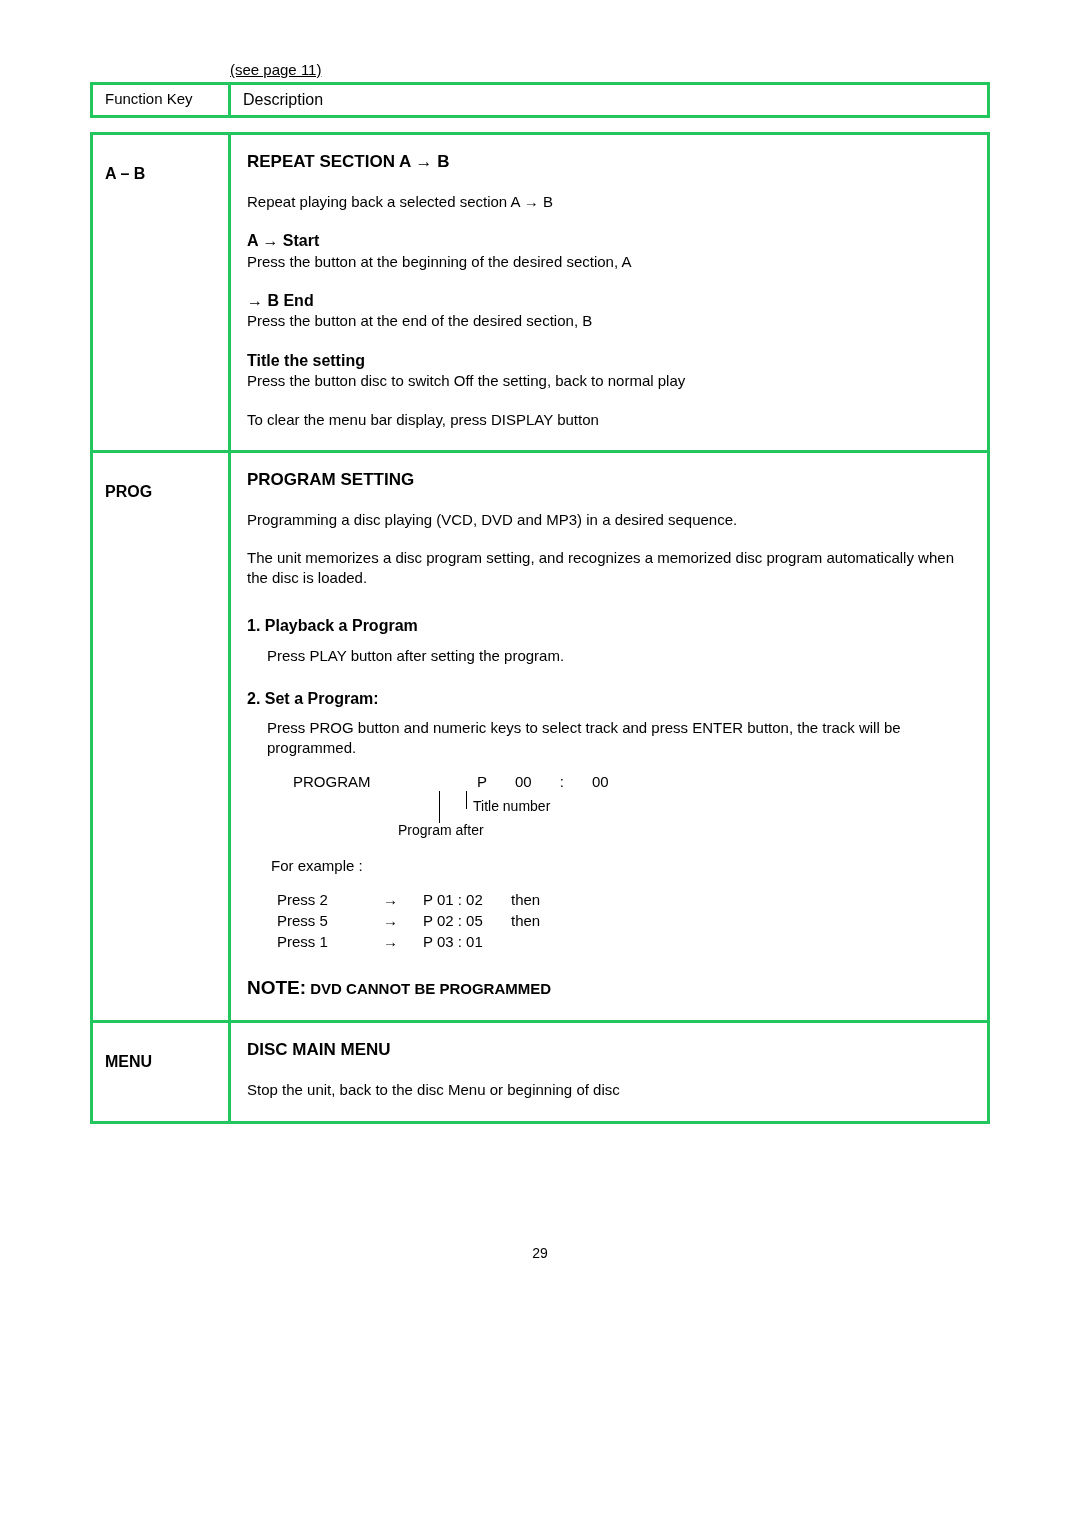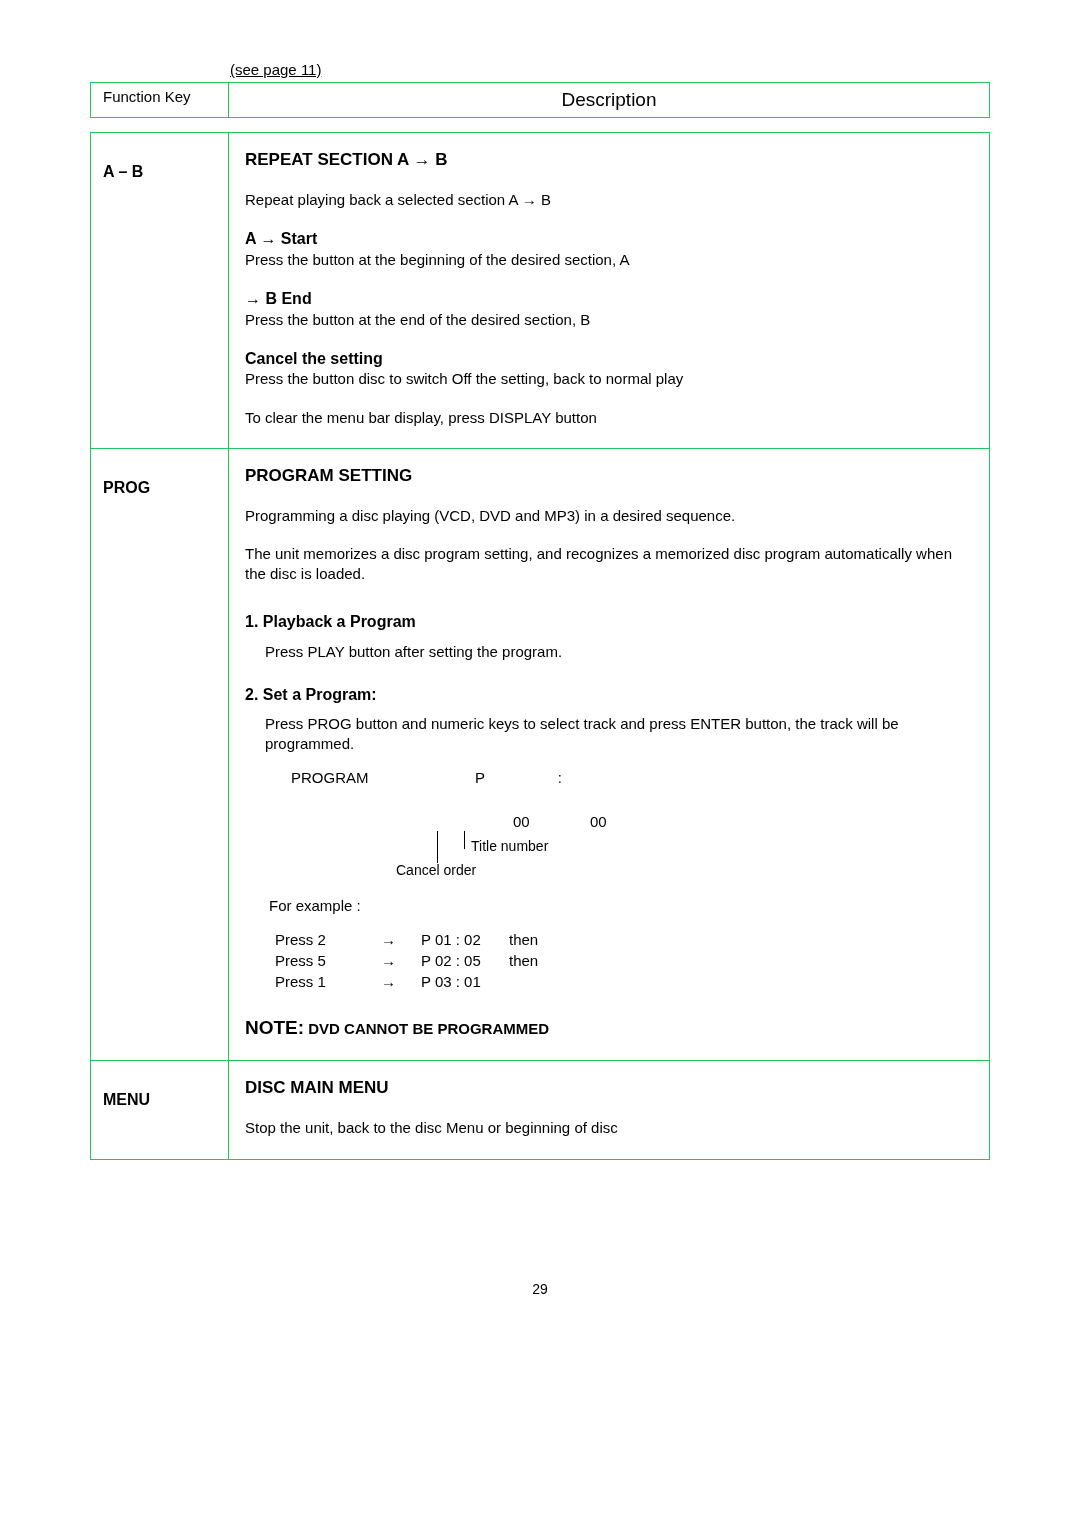--- a/index.html
+++ b/index.html
@@ -26,7 +26,7 @@
       table-layout: fixed;
     }
     td {
-      border: 1px solid #22c55e;
+      border: 3px solid #22c55e;
       padding: 0;
       vertical-align: top;
     }

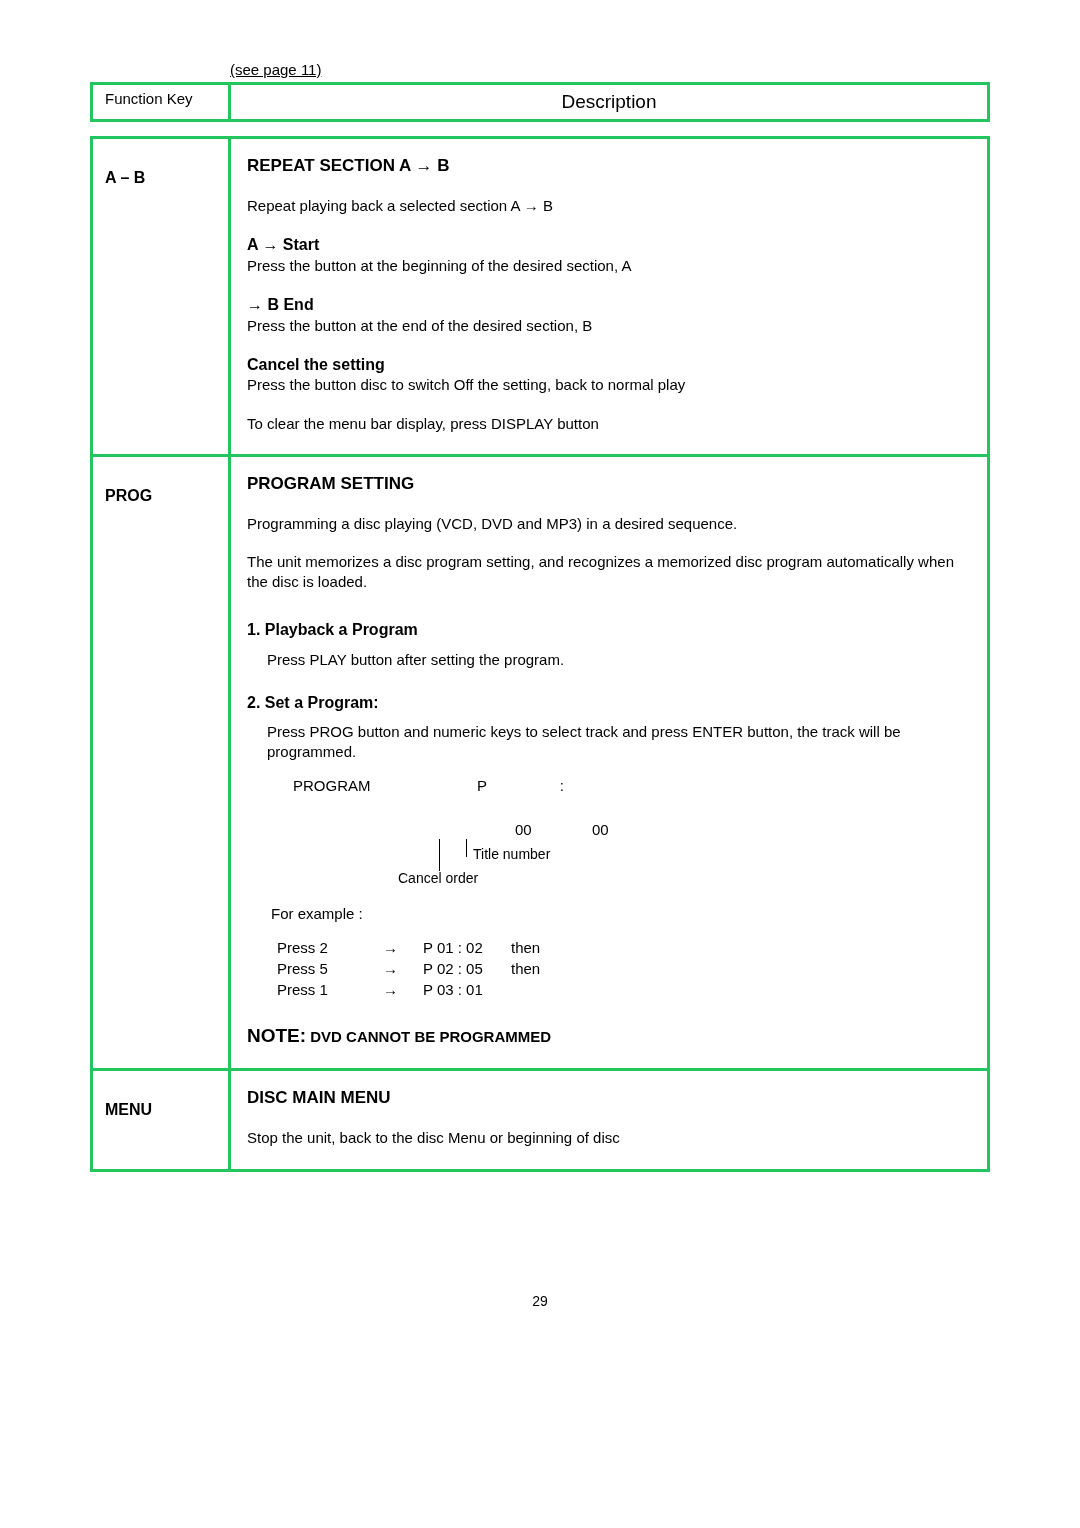--- a/index.html
+++ b/index.html
@@ -48,9 +48,8 @@
     }
     .header-desc-cell {
       padding: 4px 12px;
-      font-size: 19px;
+      font-size: 16px;
       font-weight: normal;
-      text-align: center;
     }
     .desc-cell {
       padding: 16px 16px 20px 16px;

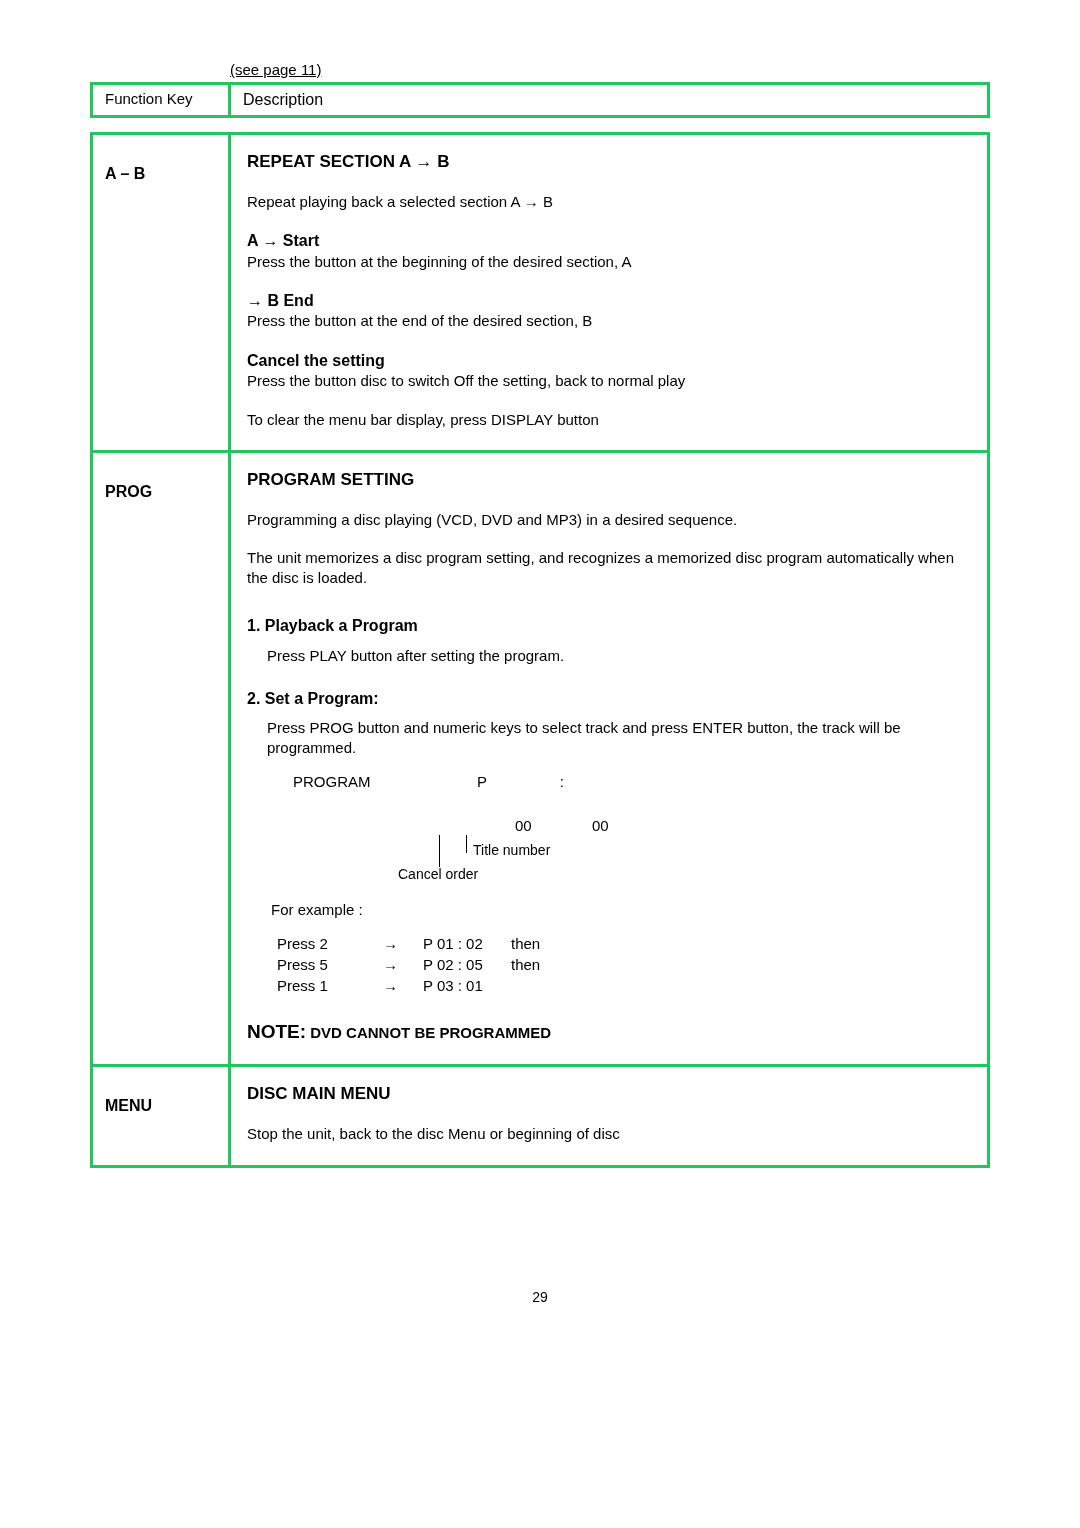--- a/index.html
+++ b/index.html
@@ -187,7 +187,7 @@
         <div>Press the button at the end of the desired section, B</div>
       </div>
       <div class="para">
-        <div class="sub-heading">Cancel the setting</div>
+        <div class="sub-heading">Title the setting</div>
         <div>Press the button disc to switch Off the setting, back to normal play</div>
       </div>
       <div class="para">To clear the menu bar display, press DISPLAY button</div>

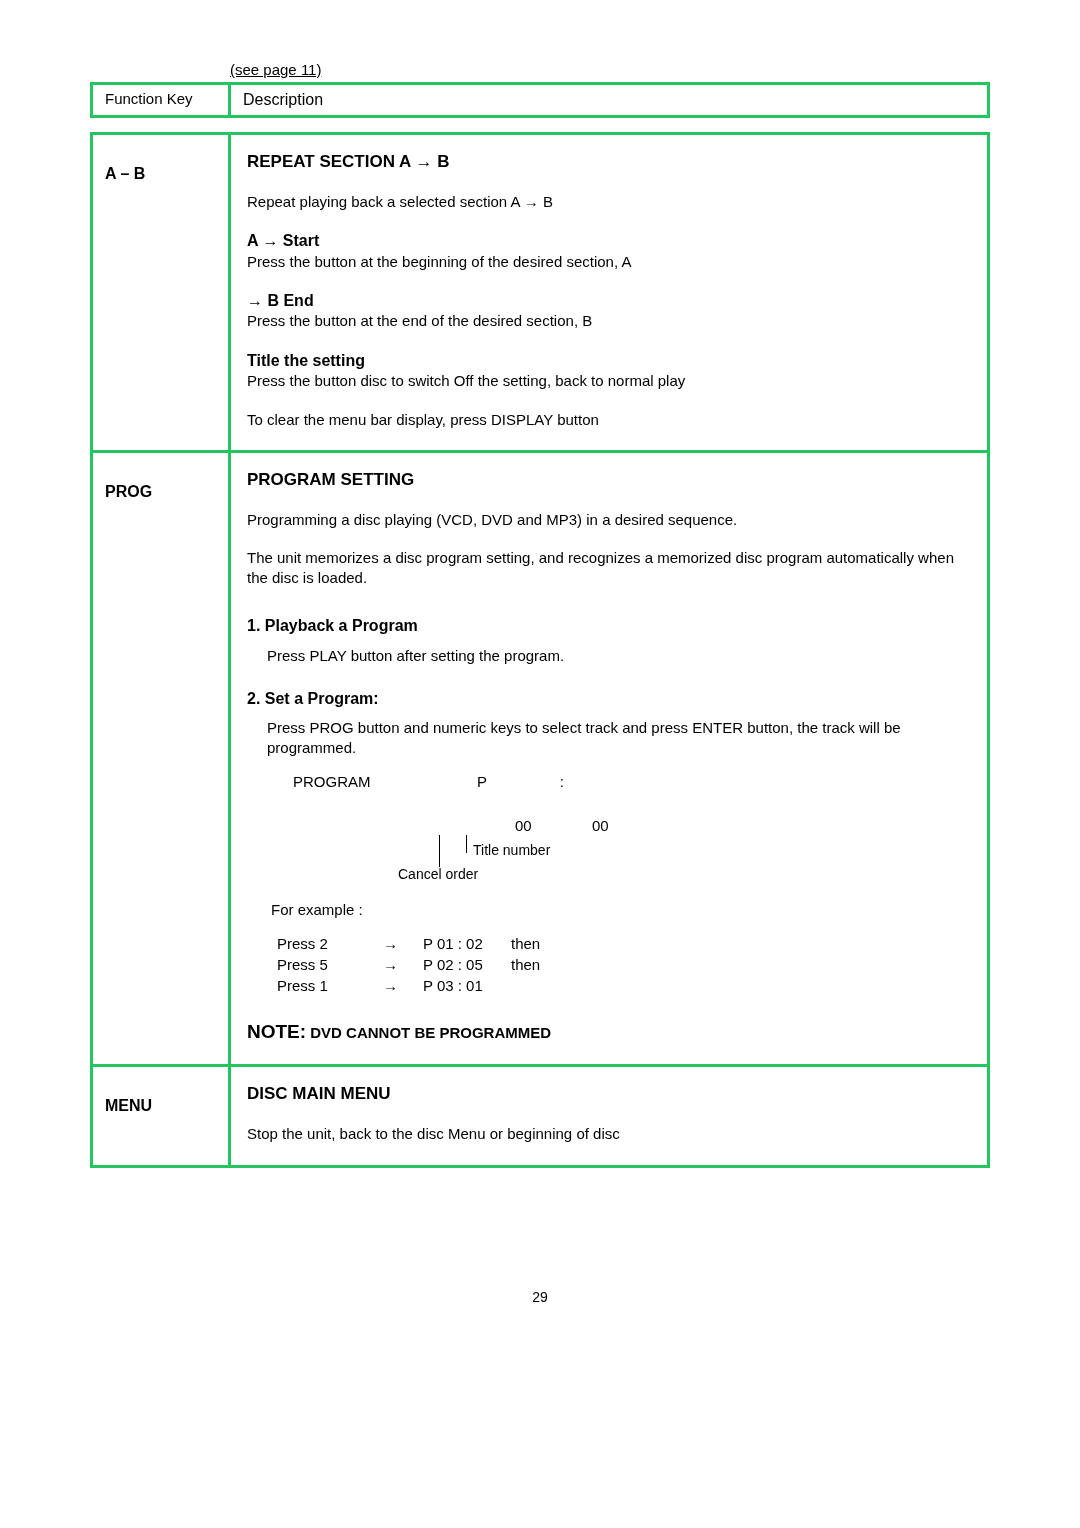--- a/index.html
+++ b/index.html
@@ -86,7 +86,6 @@
       min-width: 96px;
     }
     .p-underline {
-      margin-top: 44px;
     }
     .diagram-lines {
       position: relative;

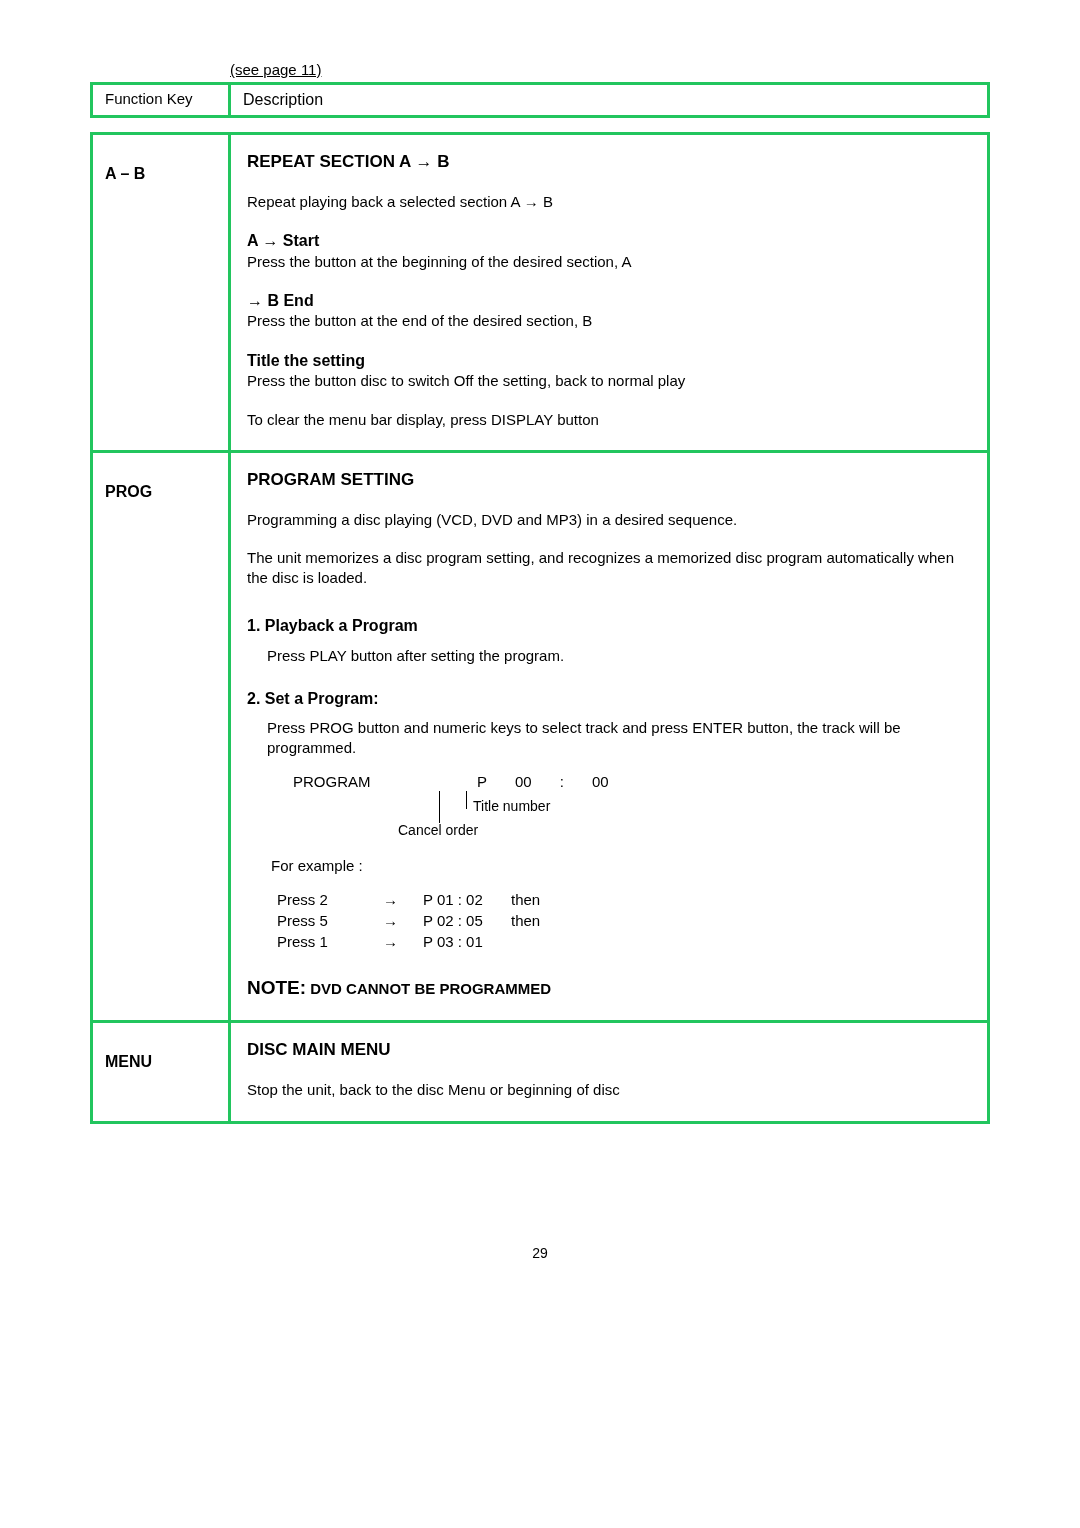--- a/index.html
+++ b/index.html
@@ -223,7 +223,7 @@
           <div class="tick-line" style="left:43px; top:-2px; height:18px;"></div>
           <div class="tick-line" style="left:16px; top:-2px; height:32px;"></div>
           <div class="title-num-label">Title number</div>
-          <div class="program-order-label">Cancel order</div>
+          <div class="program-order-label">Program after</div>
         </div>
       </div>
 

